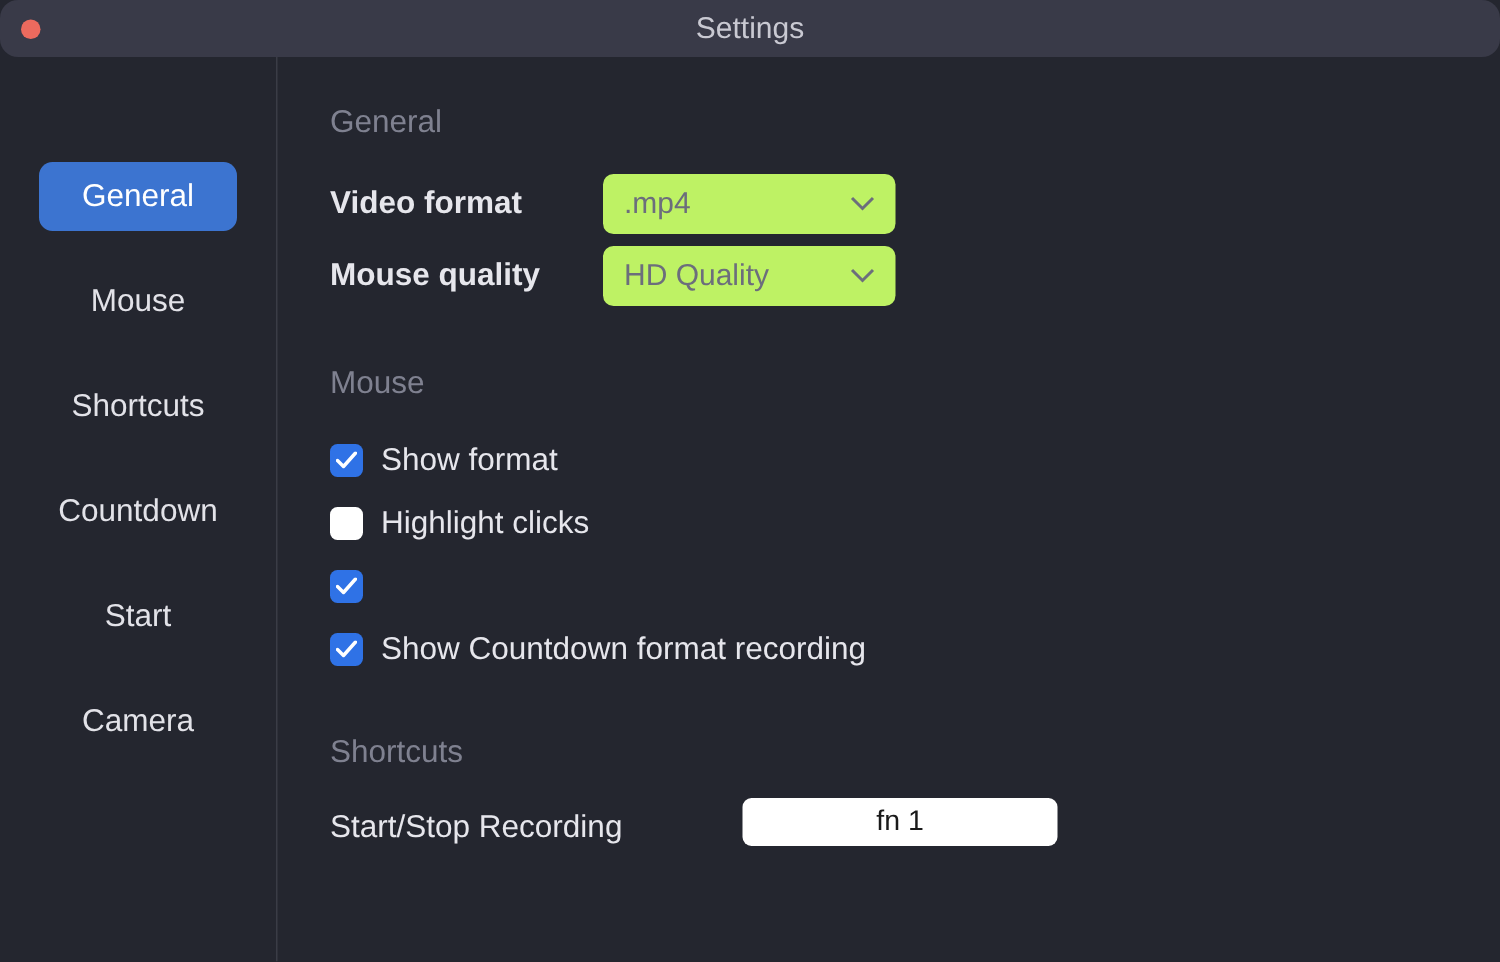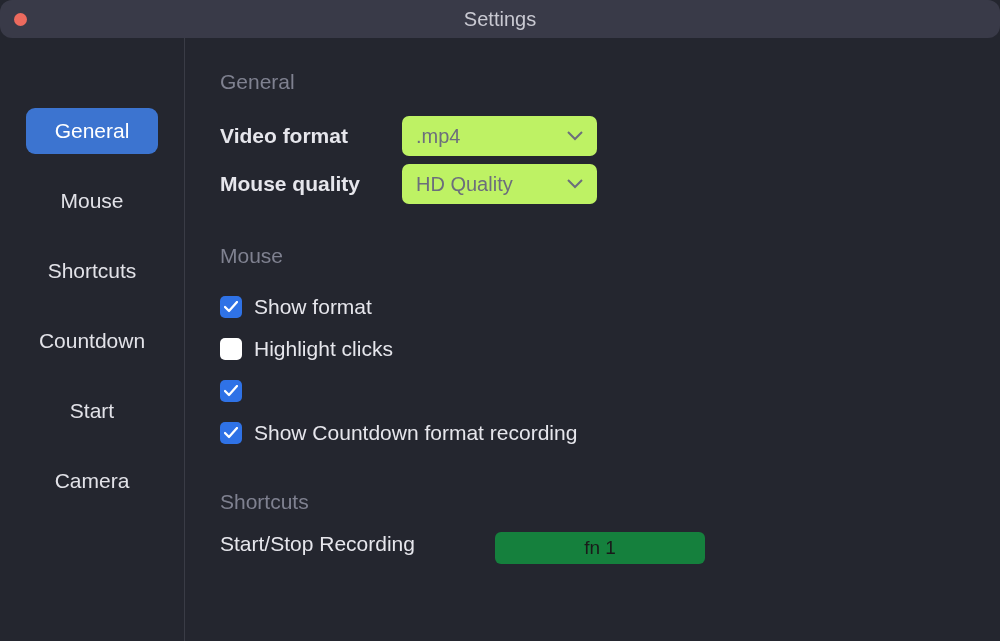--- a/index.html
+++ b/index.html
@@ -146,7 +146,7 @@
     }
     .shortcut-row {
       display: flex;
-      align-items: flex-start;
+      align-items: flex-end;
       margin-top: 16px;
     }
     .shortcut-label {

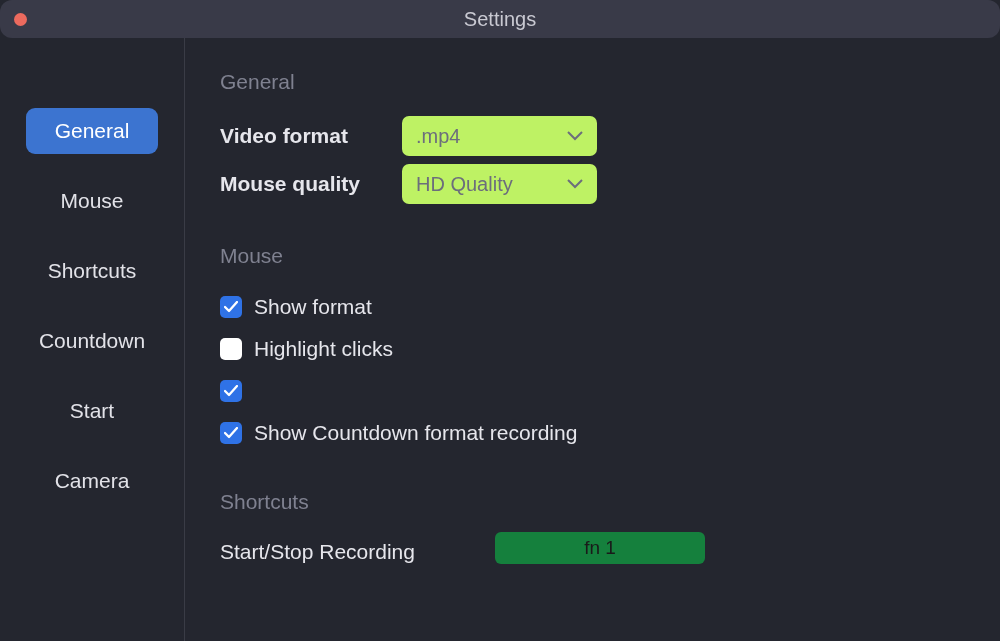--- a/index.html
+++ b/index.html
@@ -158,7 +158,7 @@
     .shortcut-input {
       width: 210px;
       height: 32px;
-      background: #15803d;
+      background: #ffffff;
       border-radius: 6px;
       display: flex;
       align-items: center;

